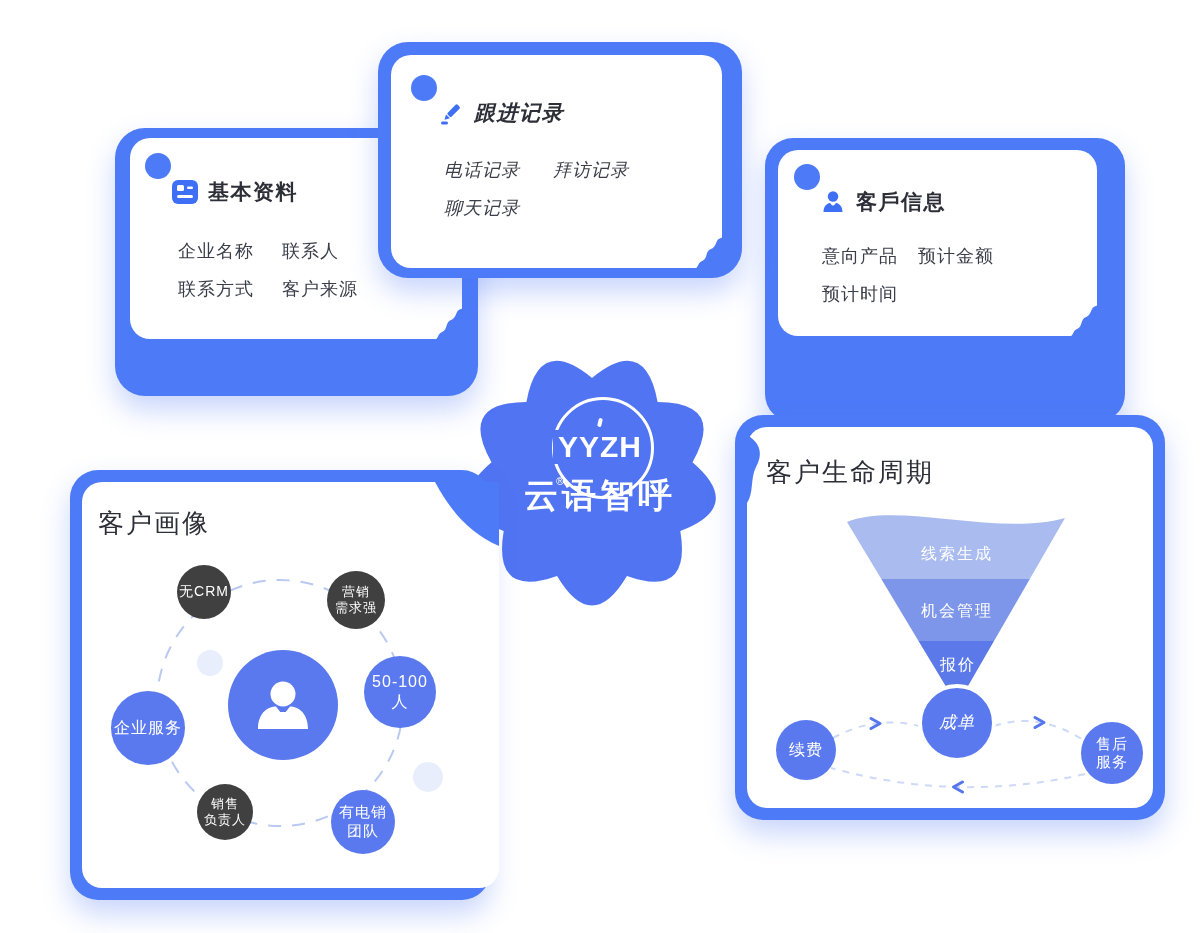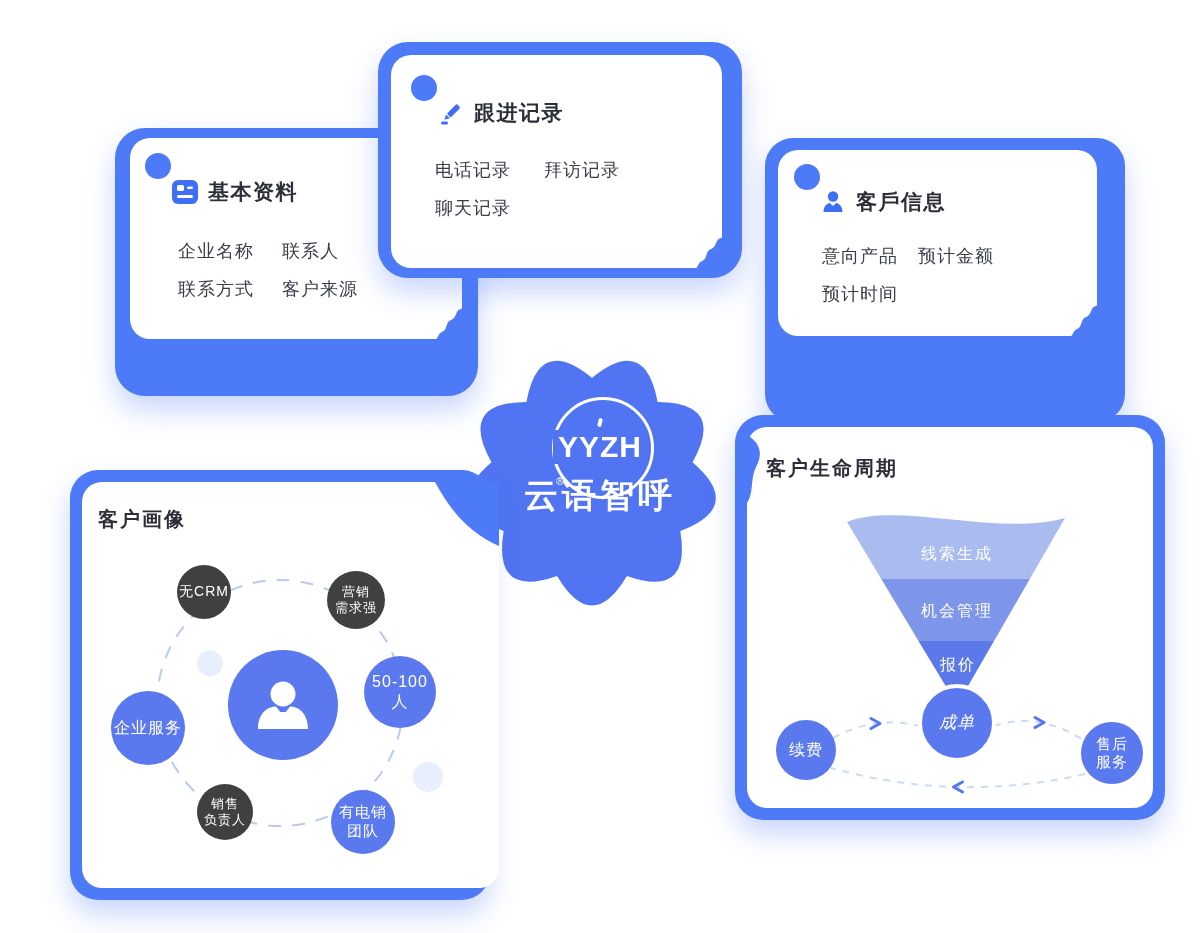--- a/index.html
+++ b/index.html
@@ -82,7 +82,7 @@
     </div>
   </div>
 
-  <div class="frame" style="left:378px;top:42px;width:364px;height:236px;border-radius:30px;z-index:3;">
+  <div class="frame" style="left:378px;top:42px;width:364px;height:236px;border-radius:30px;z-index:3;font-style:italic;">
     <div class="inner" style="left:13px;top:13px;width:331px;height:213px;">
       <div class="dot" style="left:20px;top:20px;"></div>
       <div class="title-row" style="left:47px;top:44px;">

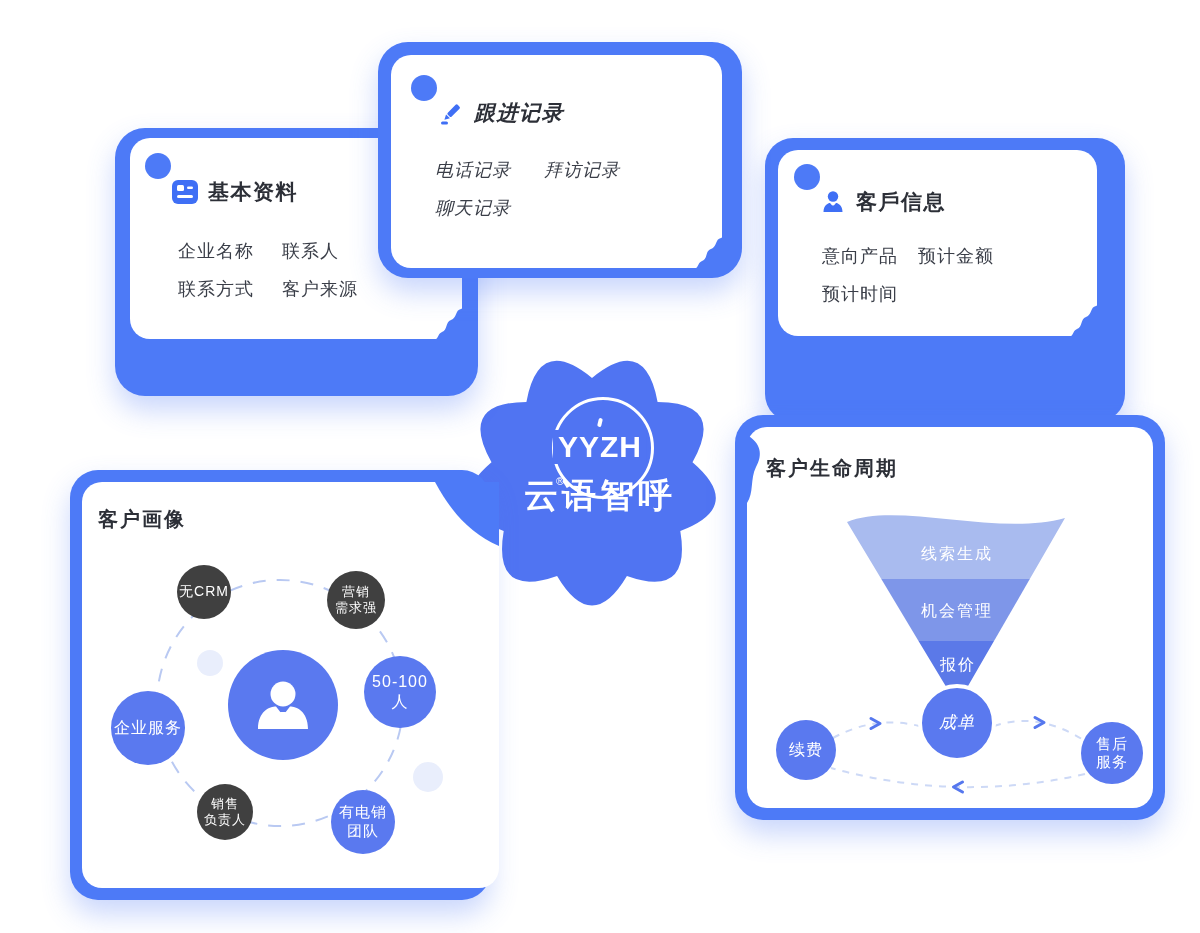--- a/index.html
+++ b/index.html
@@ -95,7 +95,7 @@
         </svg>
         <span class="card-title">跟进记录</span>
       </div>
-      <div class="list" style="left:44px;top:103px;column-gap:33px;">
+      <div class="list" style="left:53px;top:103px;column-gap:33px;">
         <span>电话记录</span>
         <span>拜访记录</span>
         <span>聊天记录</span>

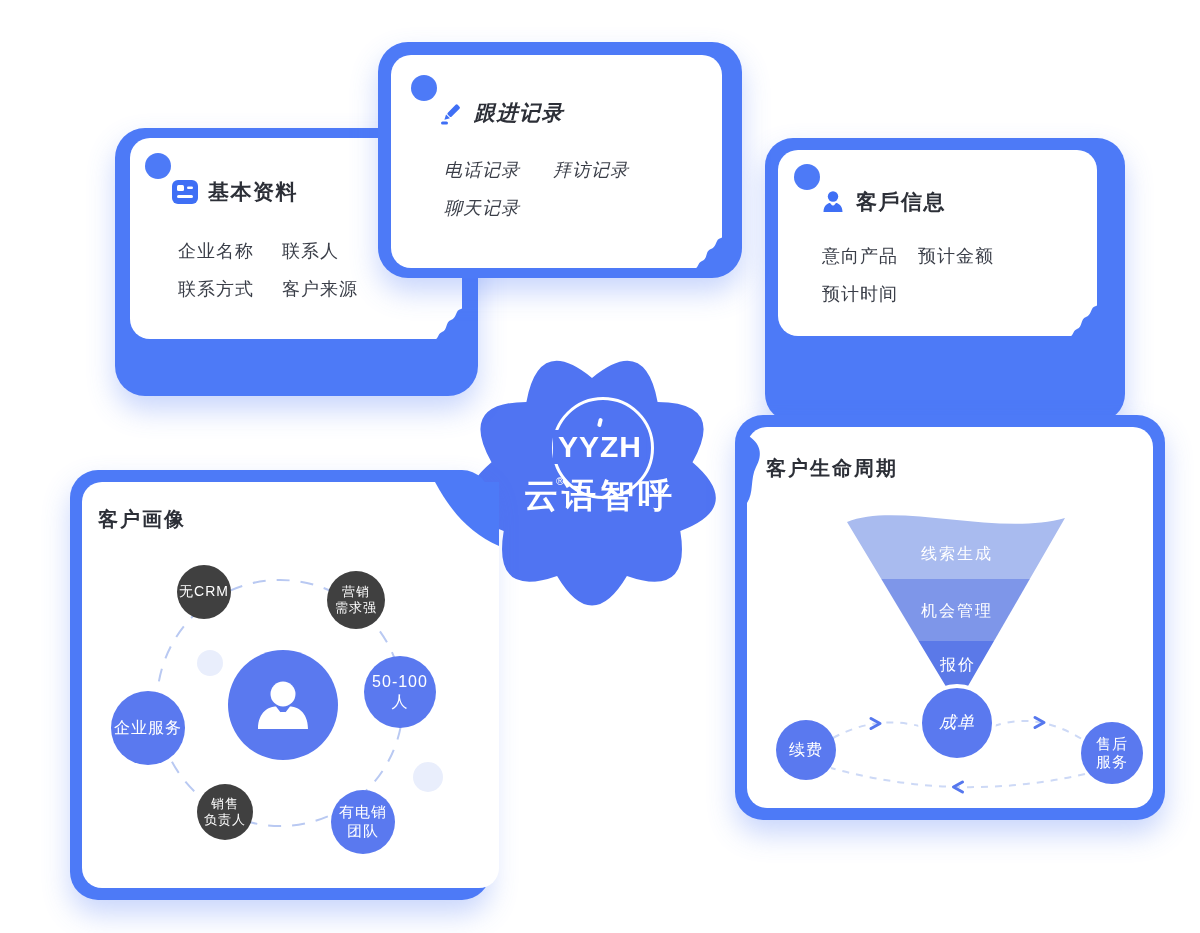--- a/index.html
+++ b/index.html
@@ -13,7 +13,7 @@
   .dot{position:absolute;width:26px;height:26px;border-radius:50%;background:#4d7af7;}
   .title-row{position:absolute;display:flex;align-items:center;gap:10px;}
   .card-title{font-size:21px;font-weight:bold;color:#2c2f37;letter-spacing:1.5px;white-space:nowrap;}
-  .big-title{position:absolute;font-size:20px;font-weight:bold;color:#2c2f37;letter-spacing:2px;white-space:nowrap;}
+  .big-title{position:absolute;font-size:26px;font-weight:normal;color:#2c2f37;letter-spacing:2px;white-space:nowrap;}
   .list{position:absolute;display:grid;grid-template-columns:max-content max-content;
         column-gap:28px;row-gap:14px;font-size:18px;color:#3a3e48;letter-spacing:1px;}
   .icon-box{width:26px;height:26px;flex:0 0 26px;}

